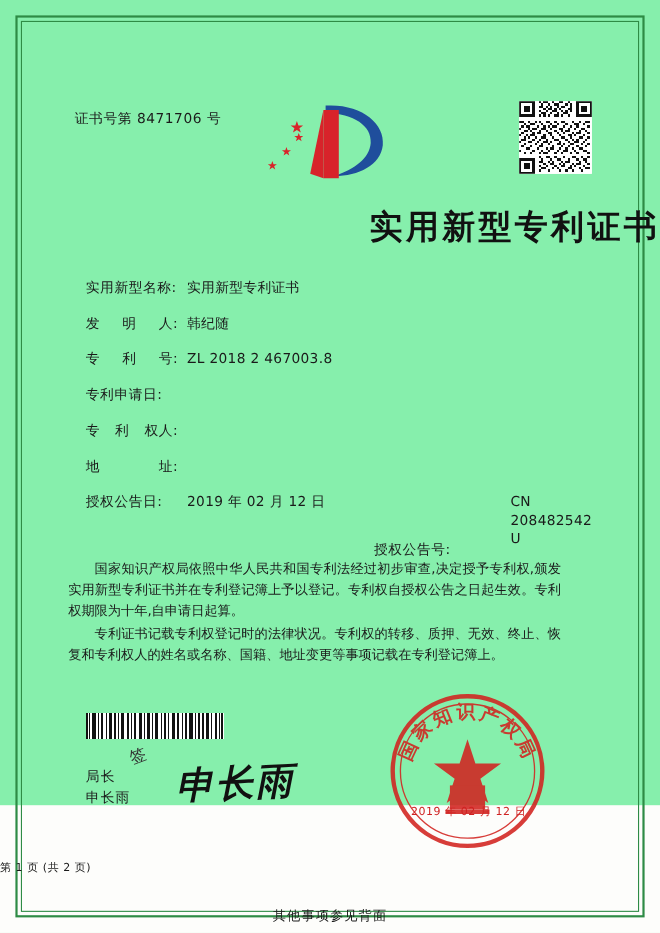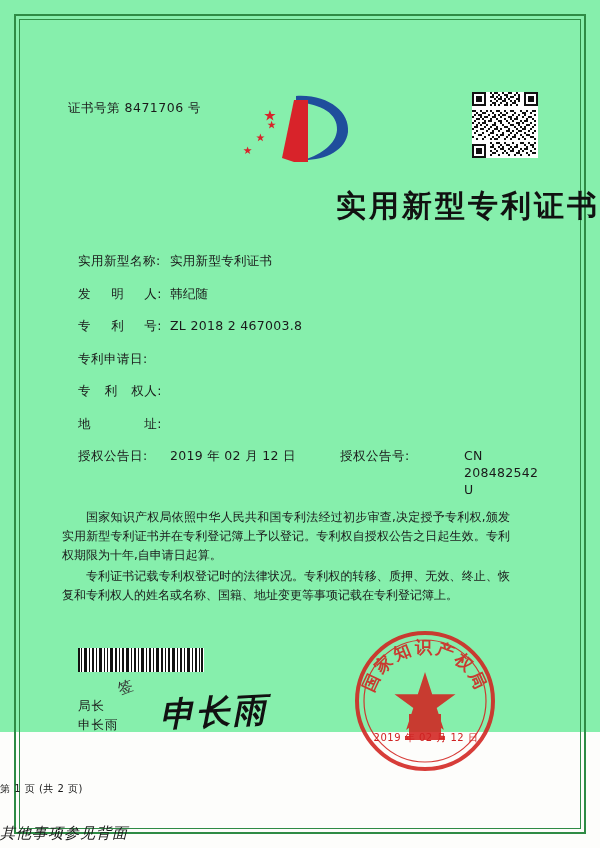--- a/index.html
+++ b/index.html
@@ -116,6 +116,7 @@
     flex: 0 0 104px;
     letter-spacing: 0.5px;
     white-space: nowrap;
+    margin-top: 44px;
   }
   .field-value2 {
     flex: 1;

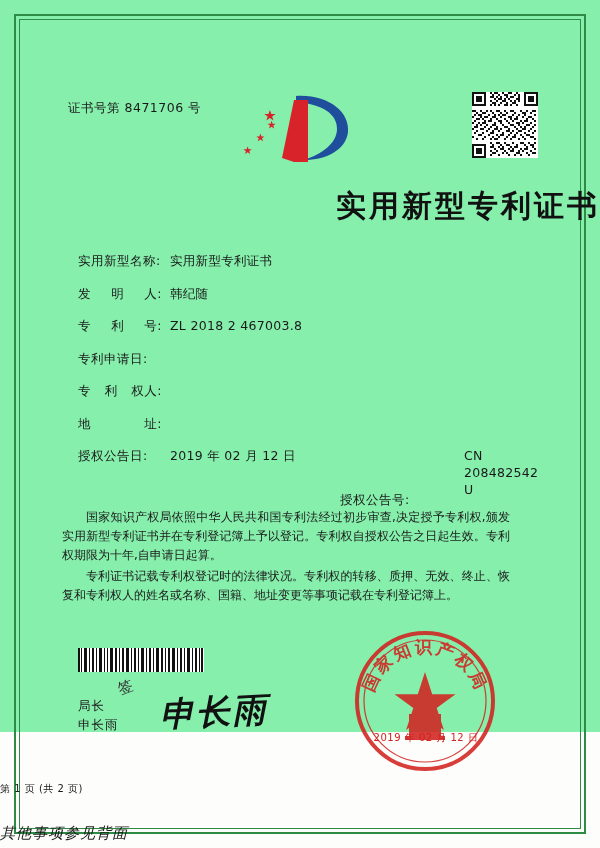--- a/index.html
+++ b/index.html
@@ -218,10 +218,10 @@
     position: absolute;
     left: 0; right: 0;
     top: 824px;
-    font-size: 15px;
+    text-align: center;
+    font-size: 12px;
     color: #1a1a1a;
     letter-spacing: 1px;
-    font-style: italic;
   }
 </style>
 </head>

